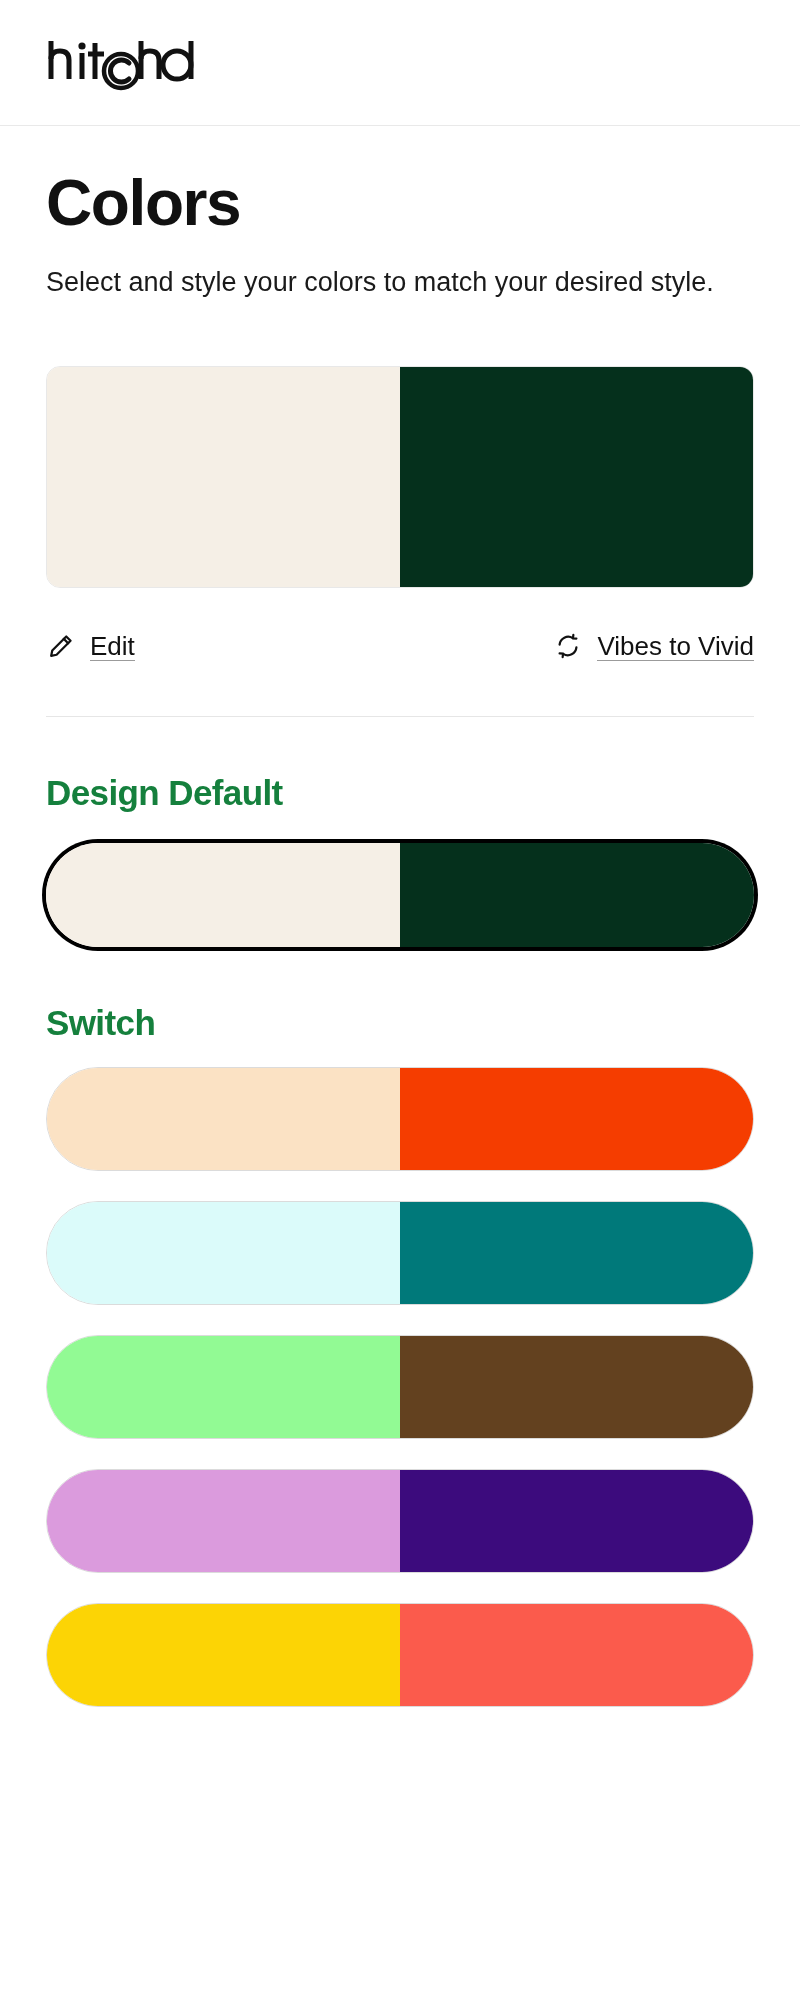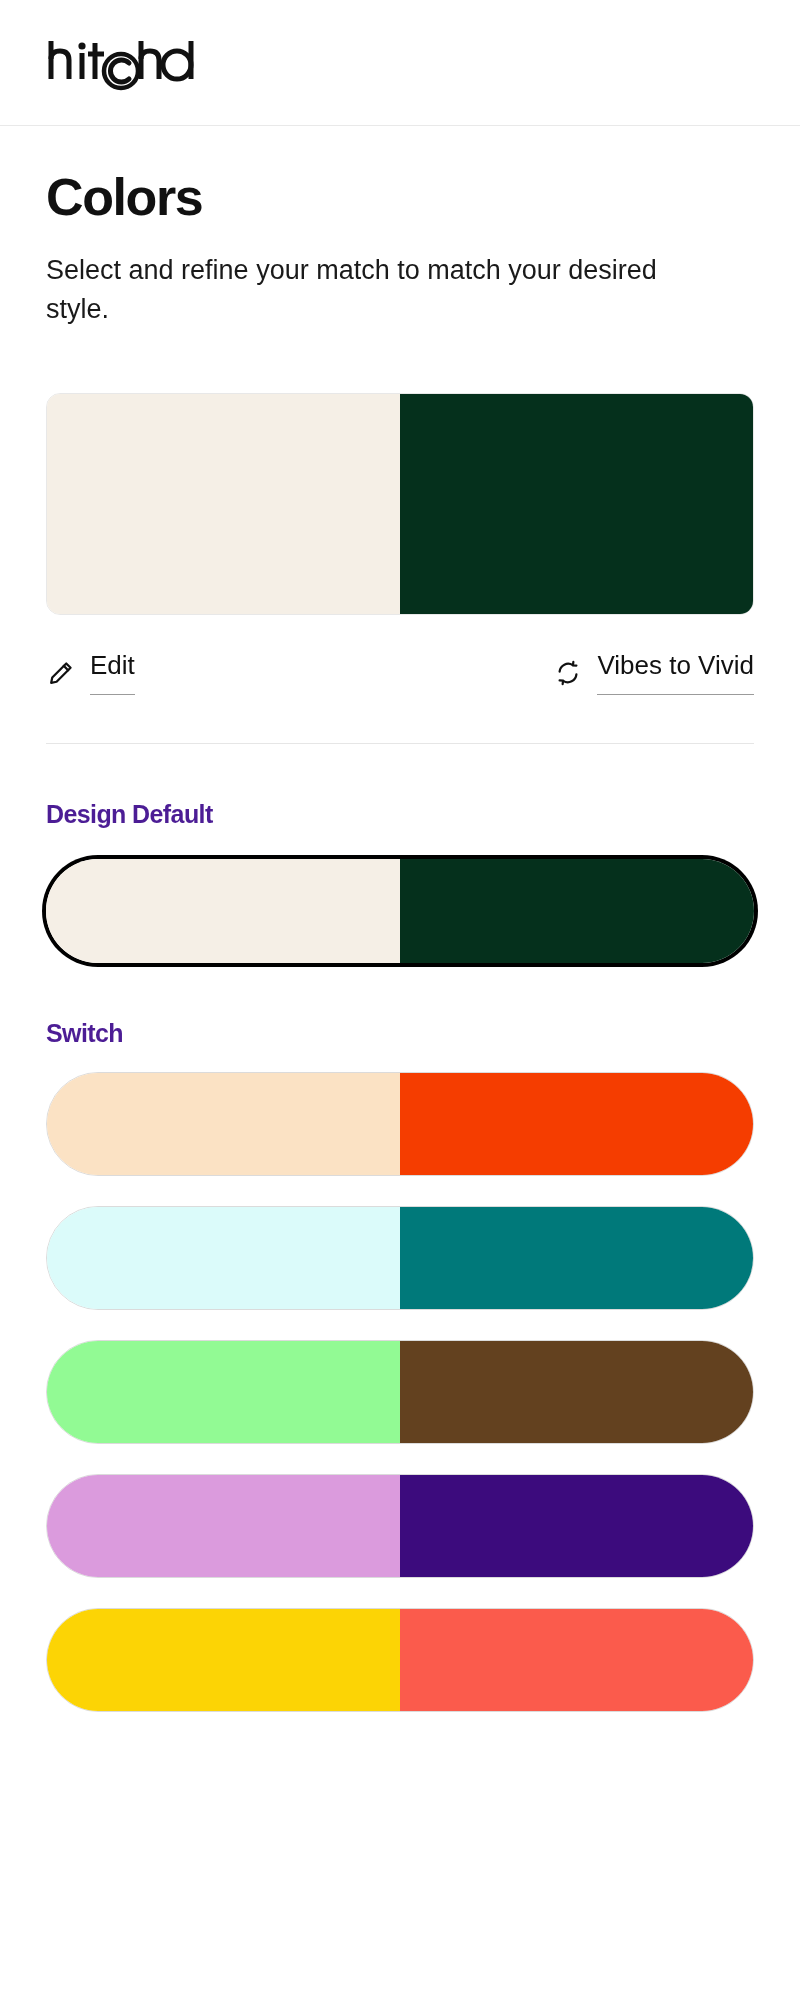--- a/index.html
+++ b/index.html
@@ -46,7 +46,7 @@
   }
 
   .page-title {
-    font-size: 52px;
+    font-size: 64px;
     font-weight: 700;
     letter-spacing: -1.4px;
     line-height: 1.05;

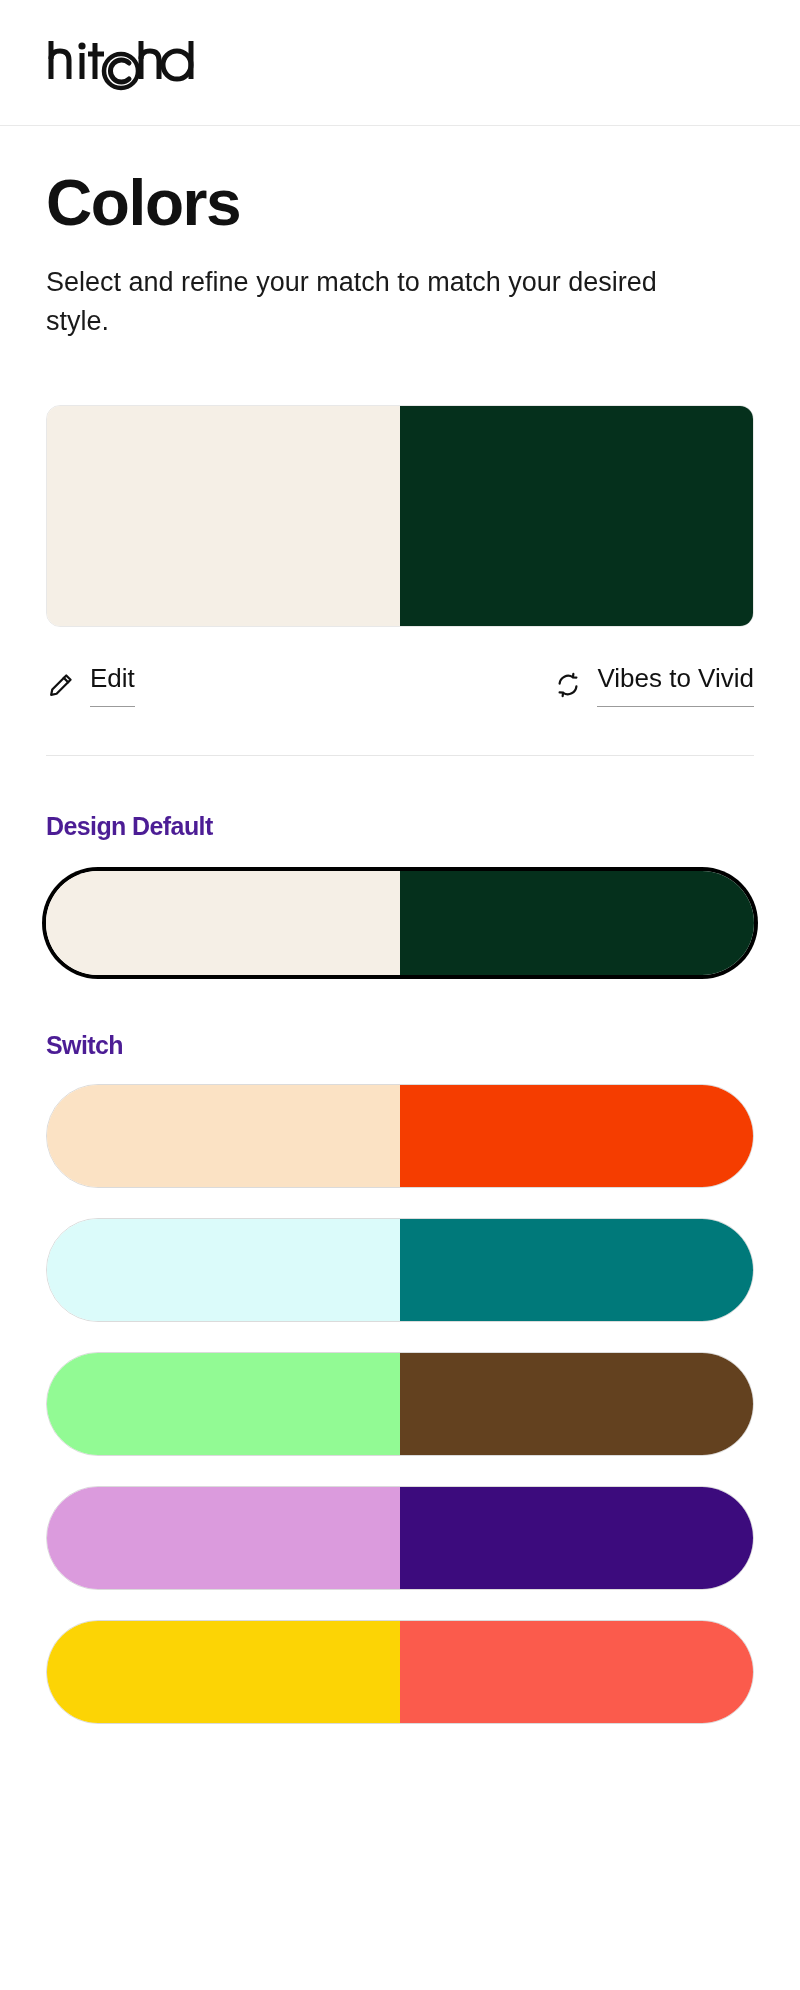--- a/index.html
+++ b/index.html
@@ -192,7 +192,7 @@
 
     <h1 class="page-title">Colors</h1>
 
-    <p class="page-subtitle">Select and refine your match to match your desired style.</p>
+    <p class="page-subtitle">Select and style your colors to match your desired style.</p>
 
     <div class="main-swatch">
       <div class="half light" style="background:#F5EFE6"></div>

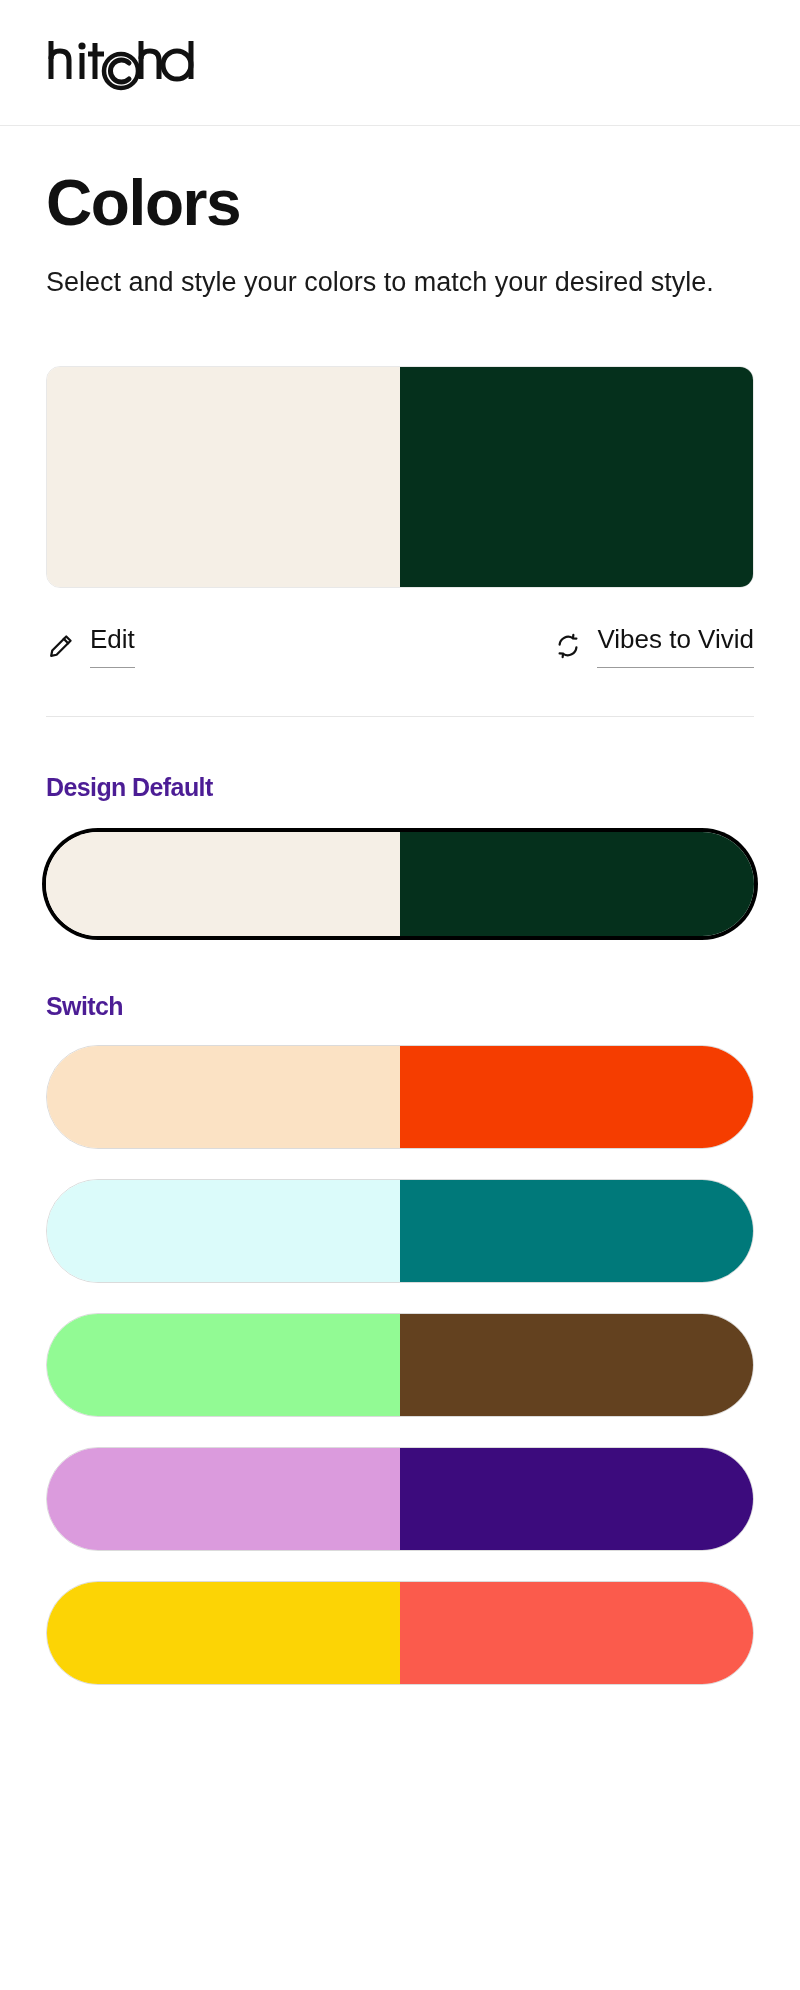--- a/index.html
+++ b/index.html
@@ -111,7 +111,7 @@
     font-weight: 500;
     color: #111111;
     border-bottom: 1.5px solid #9b9b9b;
-    padding-bottom: 14px;
+    padding-bottom: 0;
     line-height: 1.1;
     white-space: nowrap;
   }

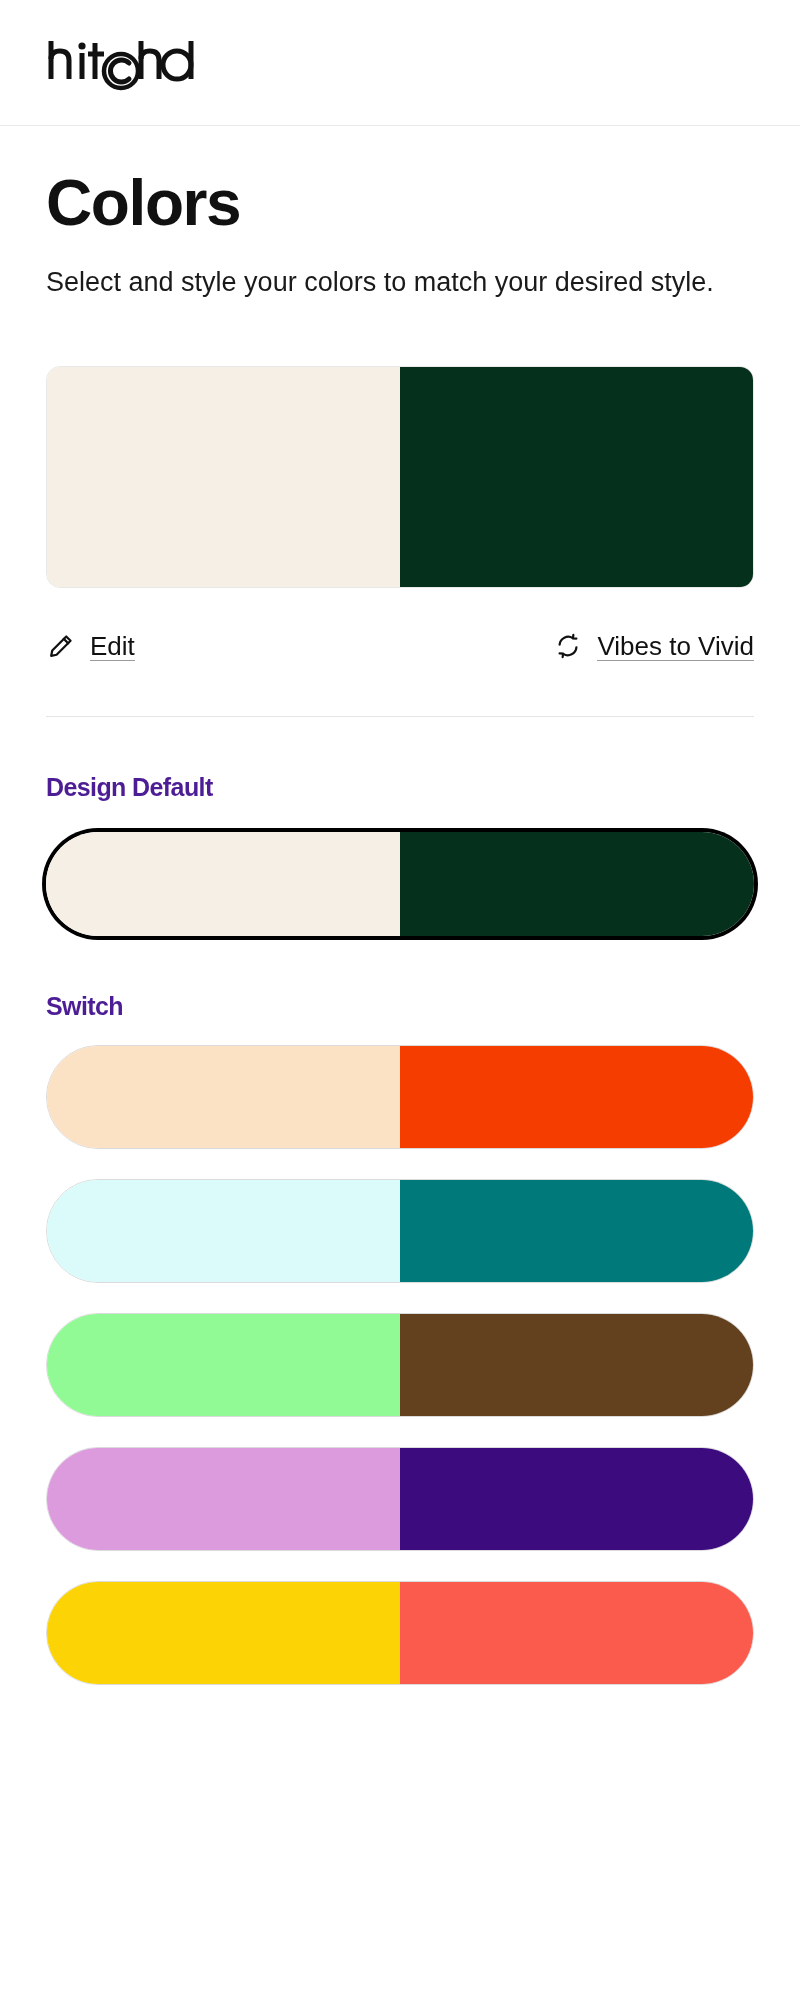--- a/index.html
+++ b/index.html
@@ -126,10 +126,10 @@
 
   
   .section-heading {
-    font-size: 25px;
+    font-size: 35px;
     font-weight: 700;
     letter-spacing: -0.6px;
-    color: #4c1d95;
+    color: #15803d;
     margin-top: 56px;
   }
 

